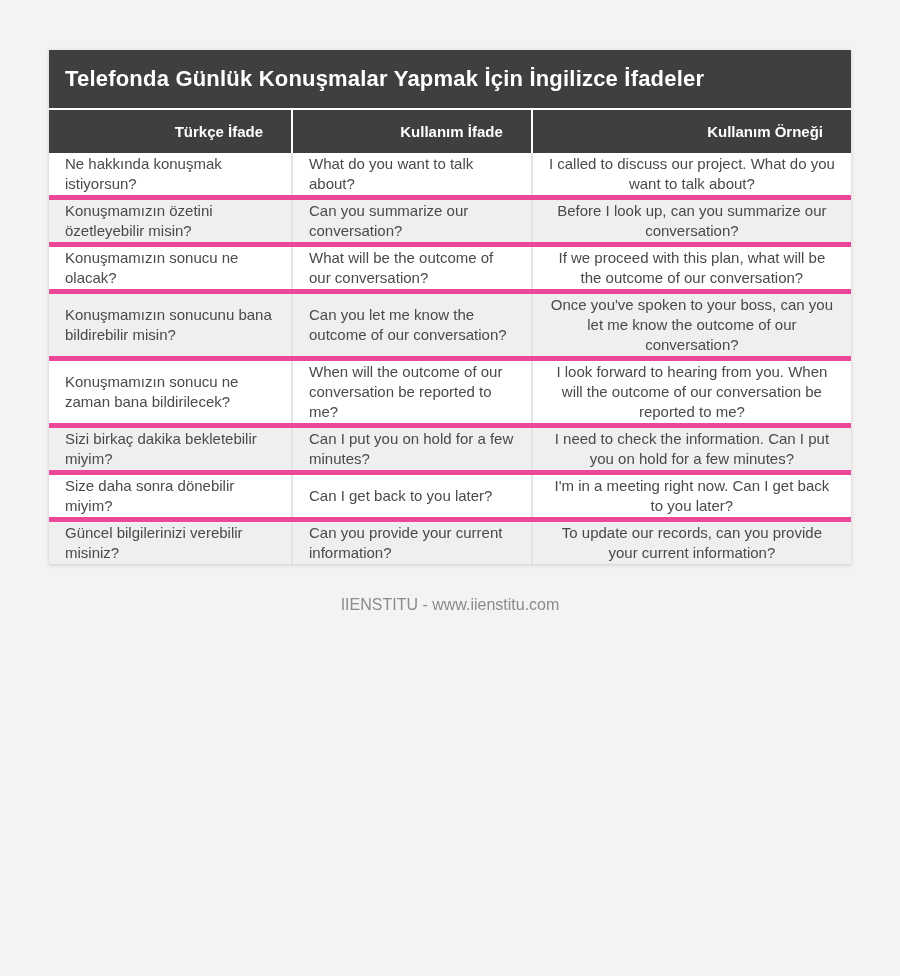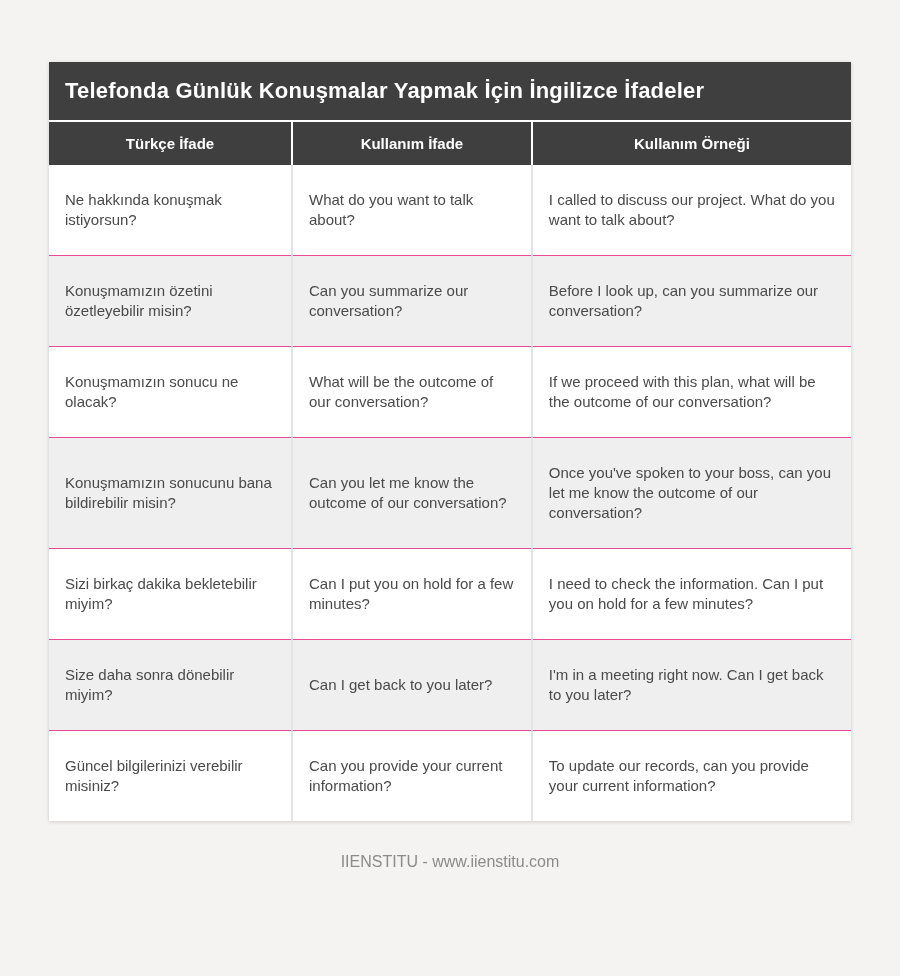--- a/index.html
+++ b/index.html
@@ -27,7 +27,7 @@
   }
   .card{
     width:802px;
-    margin:12px auto;
+    margin:0 auto;
     background:#ffffff;
     box-shadow:0 1px 4px rgba(0,0,0,0.16);
   }

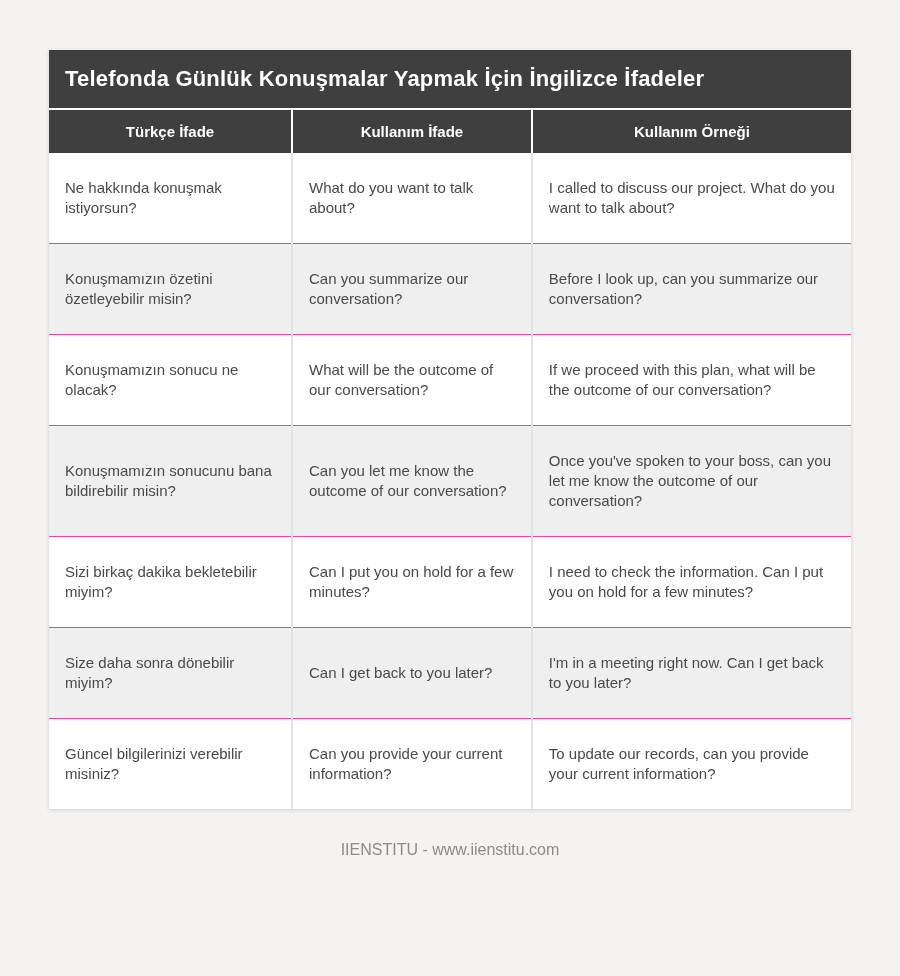--- a/index.html
+++ b/index.html
@@ -54,8 +54,8 @@
     color:var(--header-text);
     font-size:15px;
     font-weight:bold;
-    text-align:center;
-    padding:13px 12px;
+    text-align:right;
+    padding:13px 28px;
     border-right:2px solid #ffffff;
   }
   thead th:last-child{border-right:none;}

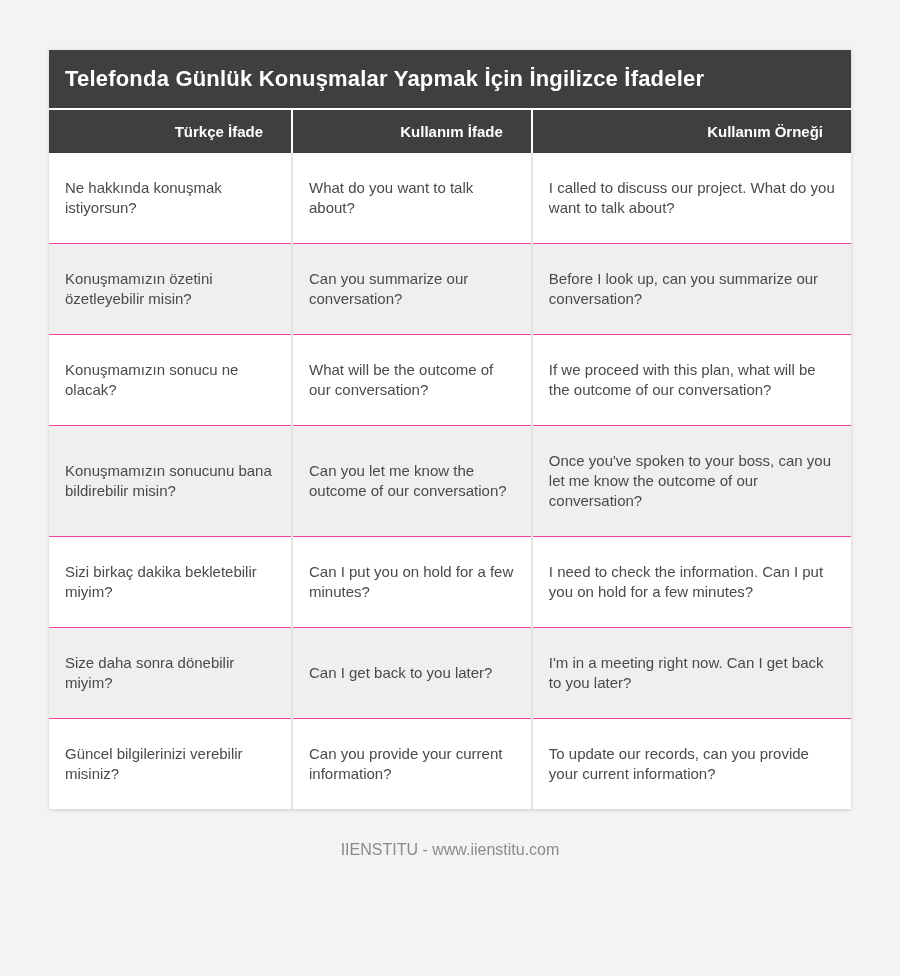--- a/index.html
+++ b/index.html
@@ -63,7 +63,7 @@
     font-size:15px;
     color:var(--cell-text);
     line-height:20px;
-    padding:25px 16px;
+    padding:1px 16px;
     vertical-align:middle;
     border-right:2px solid var(--divider);
     word-wrap:break-word;

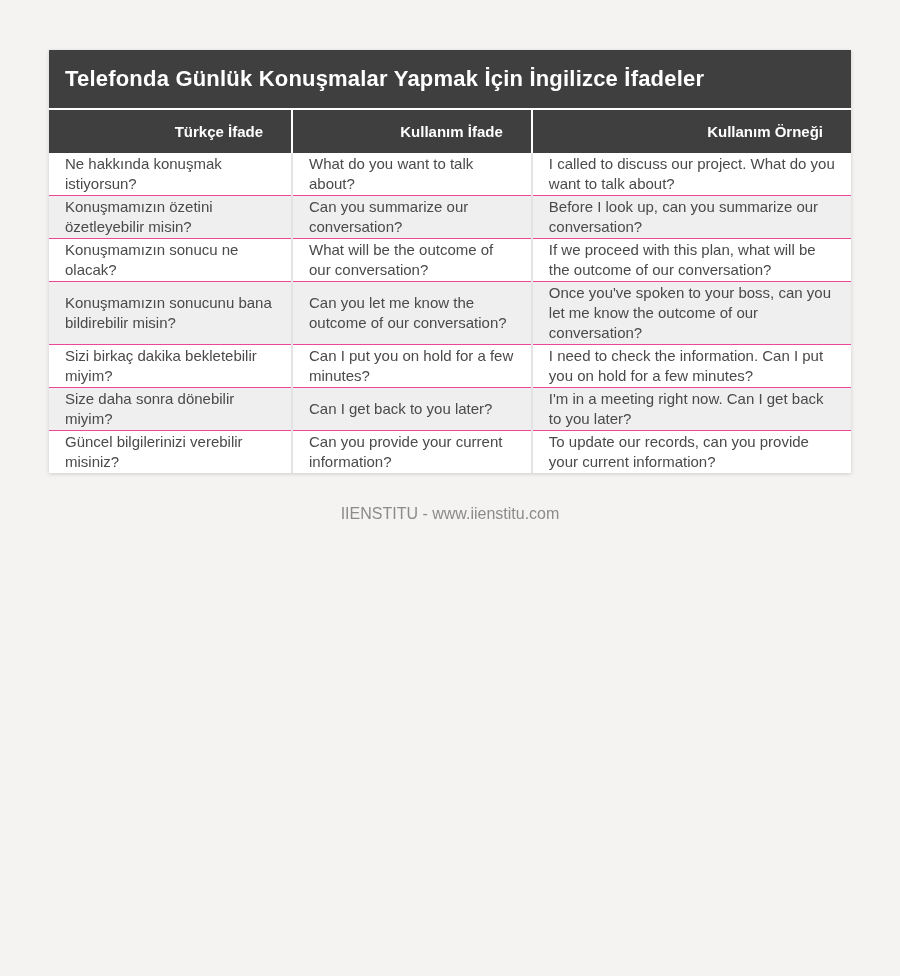--- a/index.html
+++ b/index.html
@@ -68,7 +68,7 @@
     border-right:2px solid var(--divider);
     word-wrap:break-word;
   }
-  tbody td:last-child{border-right:none;}
+  tbody td:last-child{border-right:none;text-align:center;}
   tbody tr{background:#ffffff;}
   tbody tr:nth-child(even){background:var(--stripe-bg);}
   tbody tr + tr td{border-top:1px solid #ec4899;}

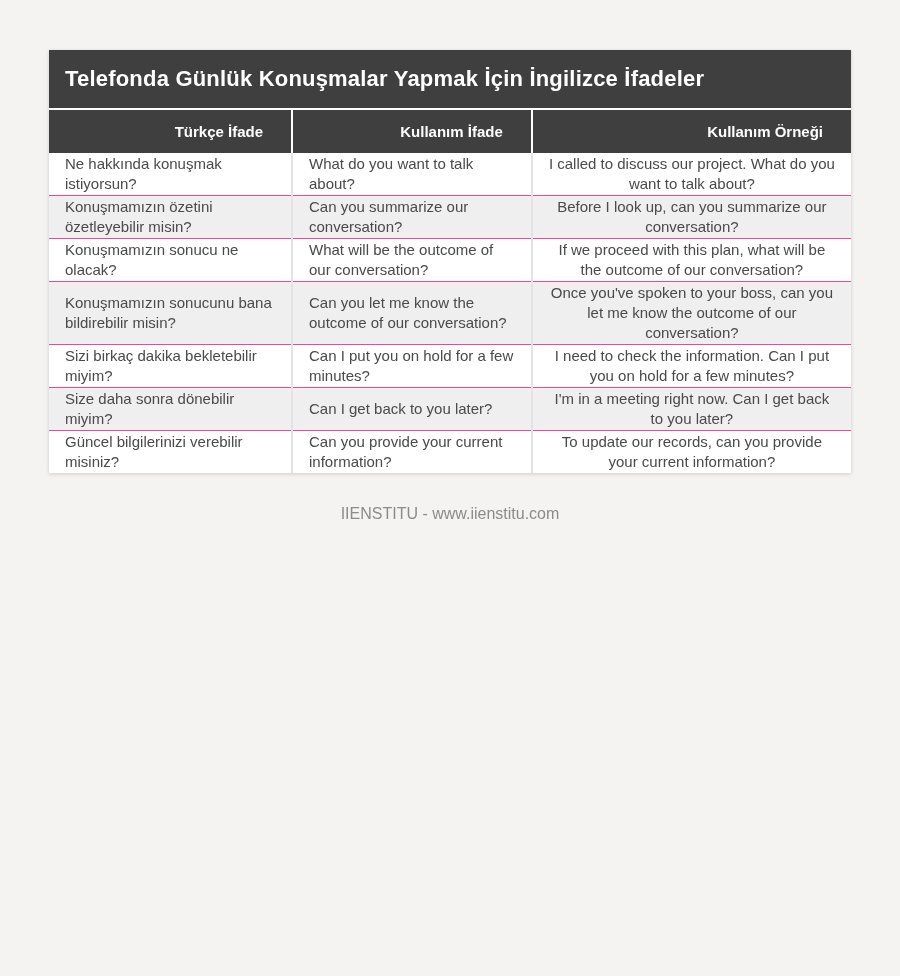--- a/index.html
+++ b/index.html
@@ -71,7 +71,7 @@
   tbody td:last-child{border-right:none;text-align:center;}
   tbody tr{background:#ffffff;}
   tbody tr:nth-child(even){background:var(--stripe-bg);}
-  tbody tr + tr td{border-top:1px solid #ec4899;}
+  tbody tr + tr td{border-top:5px solid #ec4899;}
   .footer{
     margin-top:32px;
     text-align:center;

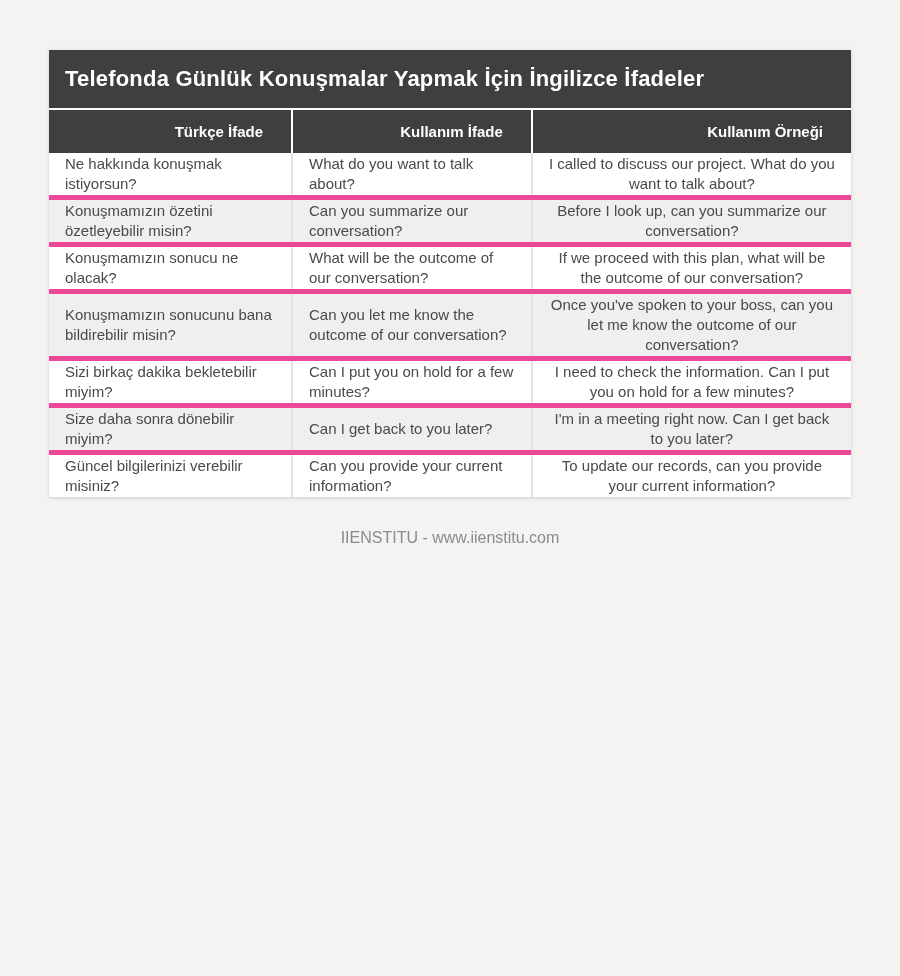--- a/index.html
+++ b/index.html
@@ -123,6 +123,11 @@
     <td>Once you've spoken to your boss, can you let me know the outcome of our conversation?</td>
   </tr>
 
+  <tr>
+    <td>Konuşmamızın sonucu ne zaman bana bildirilecek?</td>
+    <td>When will the outcome of our conversation be reported to me?</td>
+    <td>I look forward to hearing from you. When will the outcome of our conversation be reported to me?</td>
+  </tr>
 
   <tr>
     <td>Sizi birkaç dakika bekletebilir miyim?</td>

